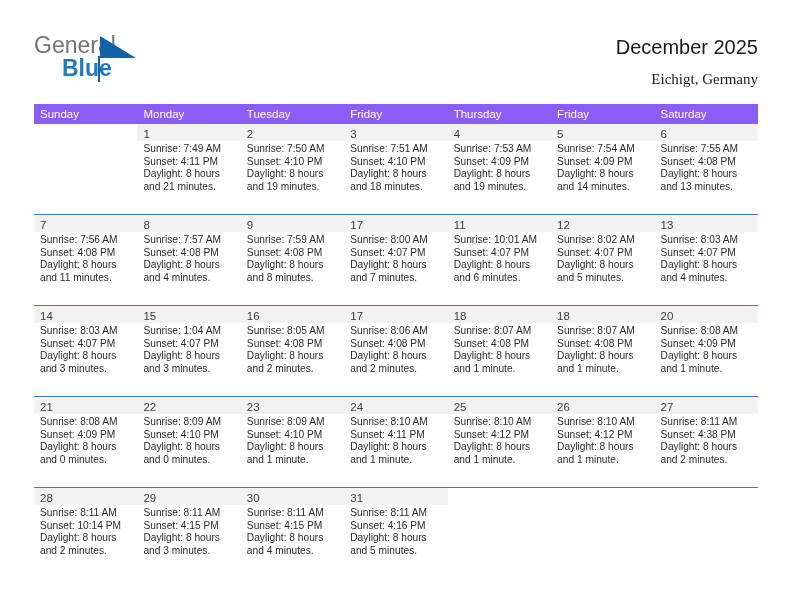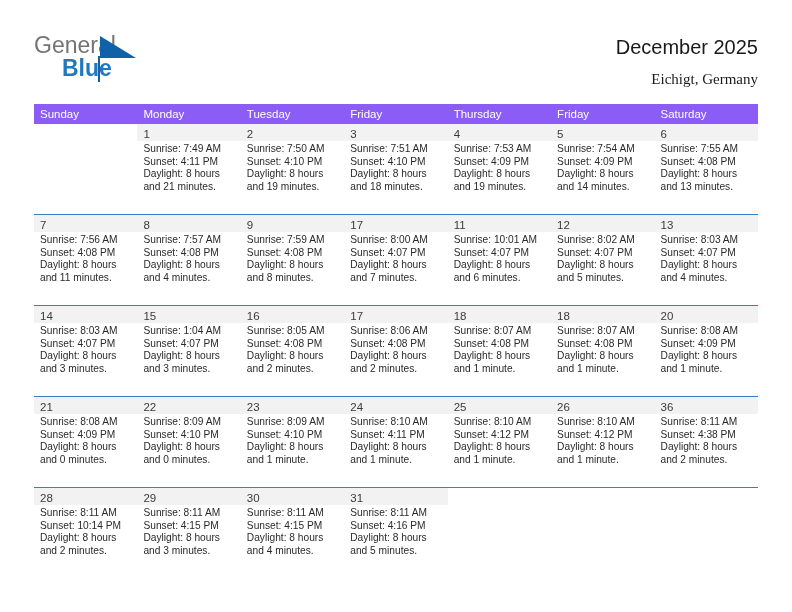--- a/index.html
+++ b/index.html
@@ -497,7 +497,7 @@
           </td>
           <td>
             <div class="daycell filled">
-              <div class="daynum-band"><span class="daynum">36</span></div>
+              <div class="daynum-band"><span class="daynum">27</span></div>
               <div class="info">
                 <div>Sunrise: 8:11 AM</div>
                 <div>Sunset: 4:38 PM</div>

